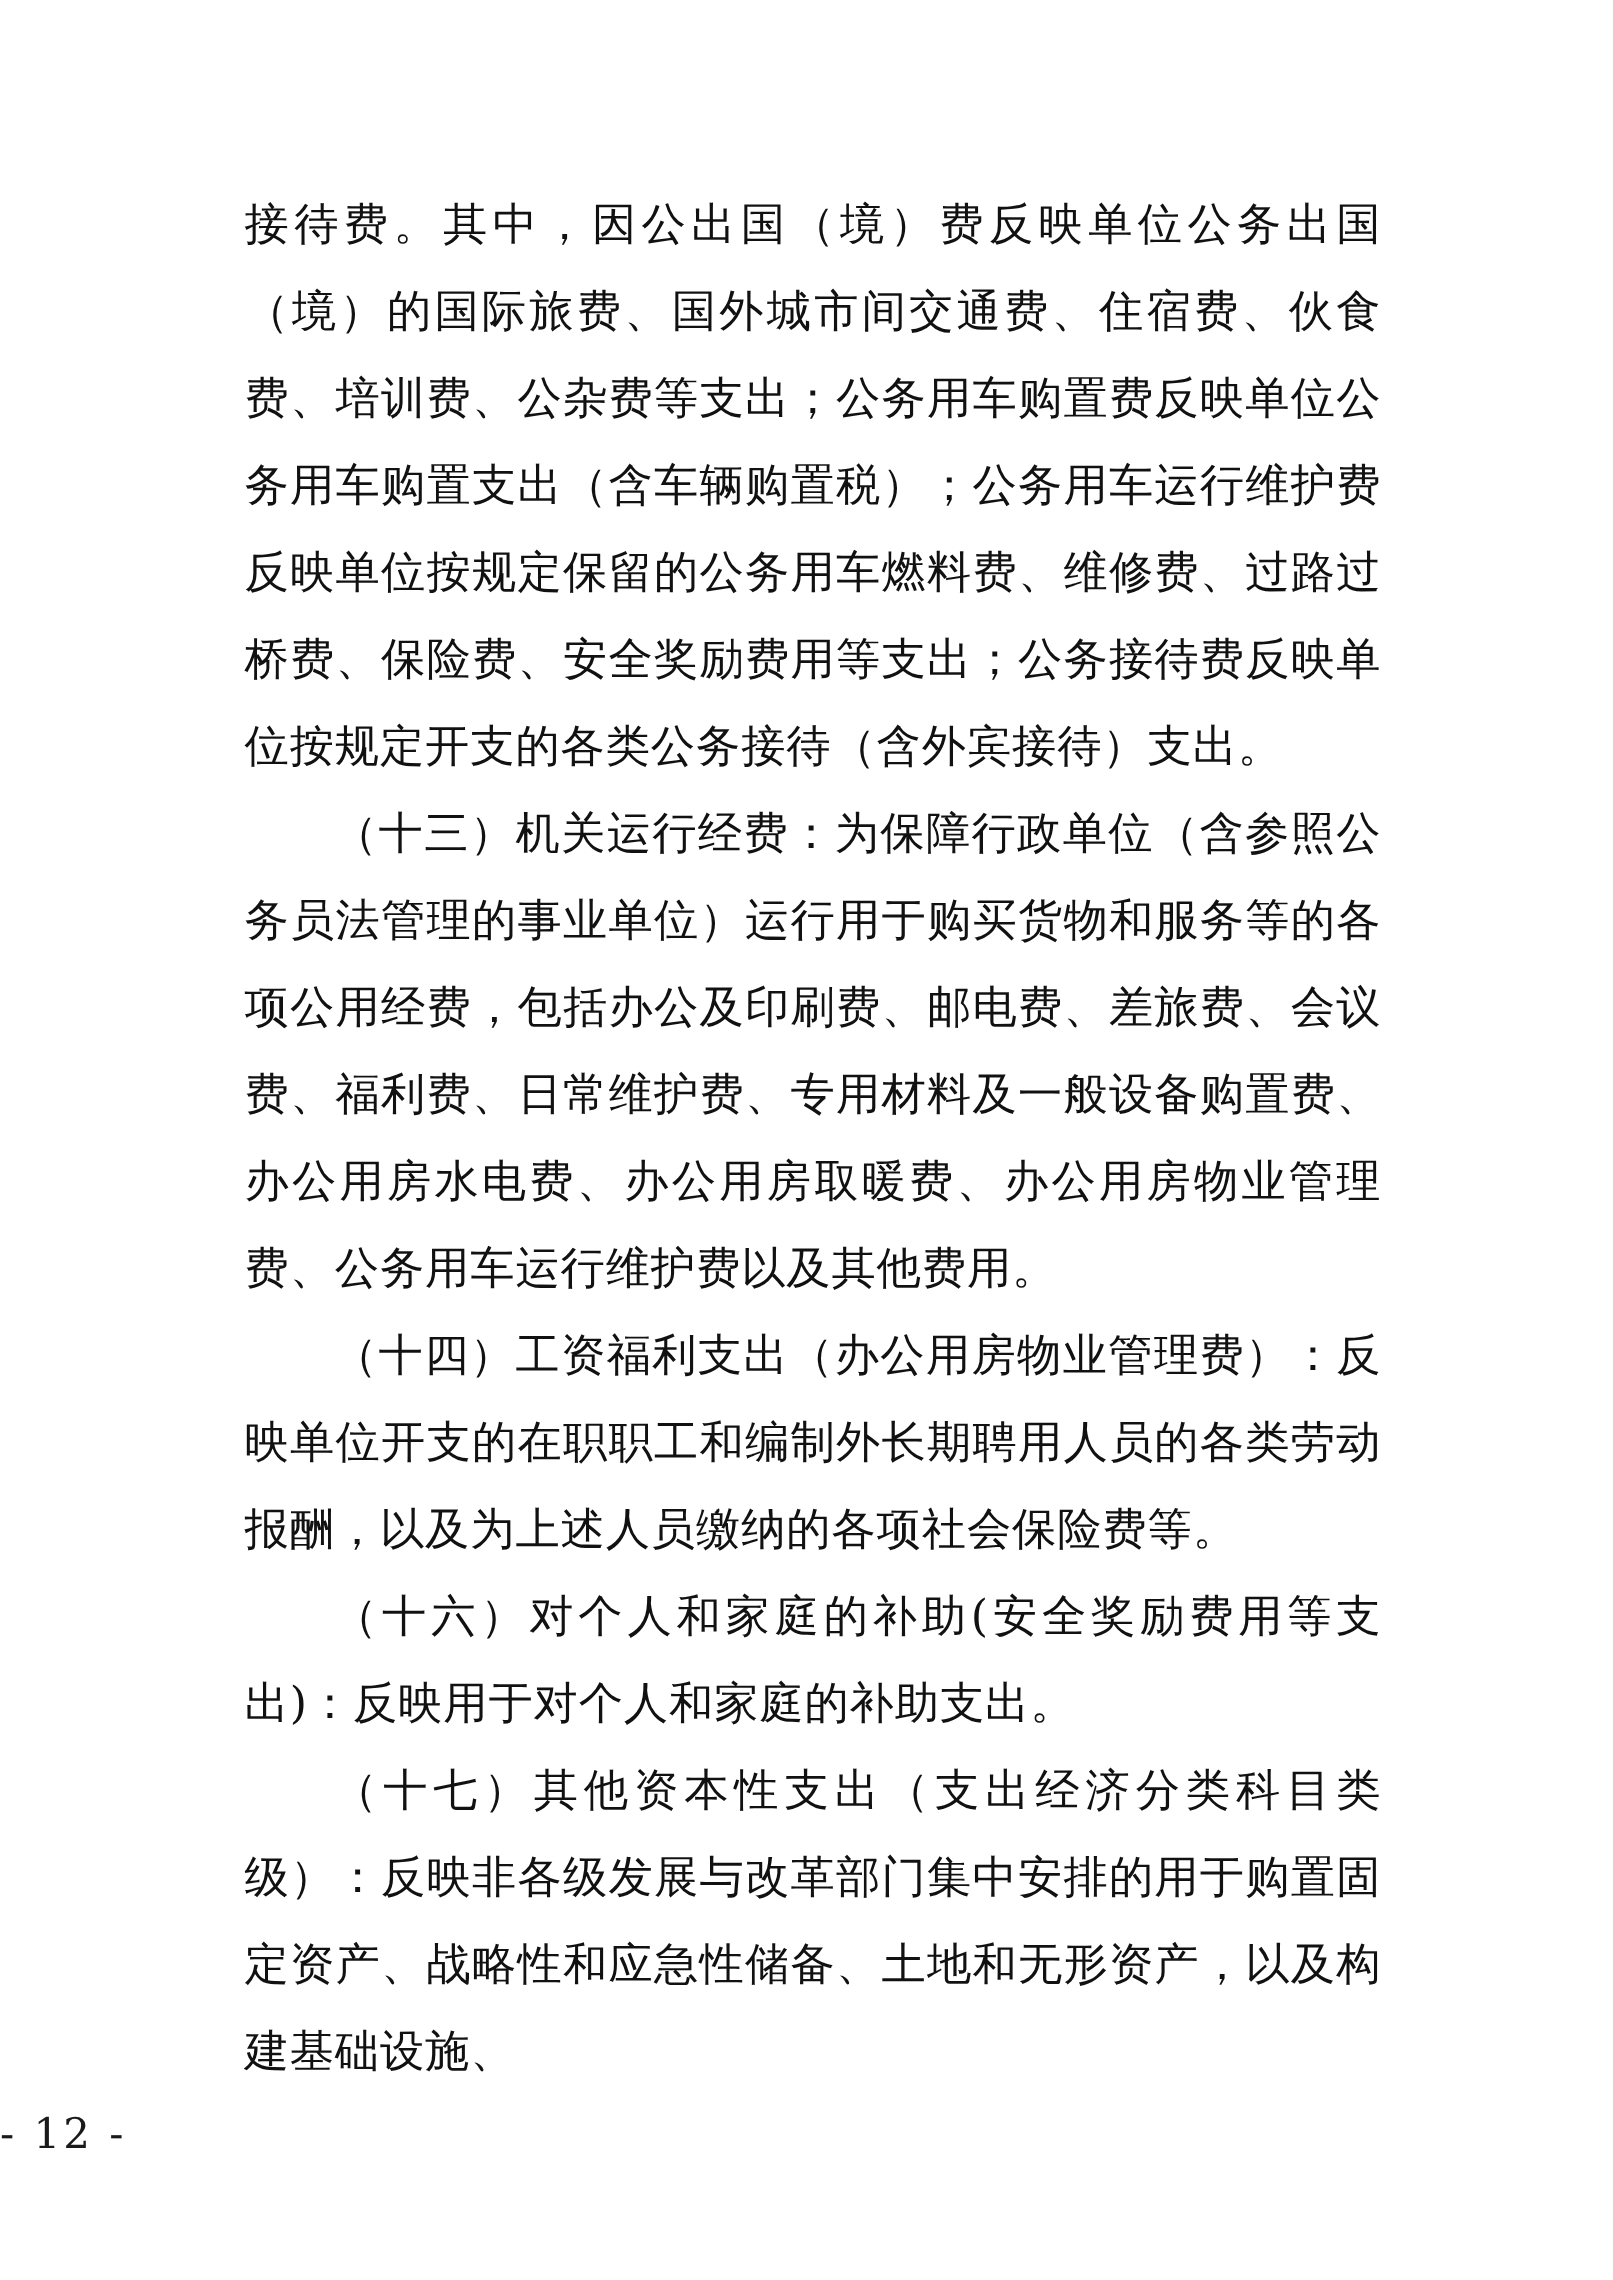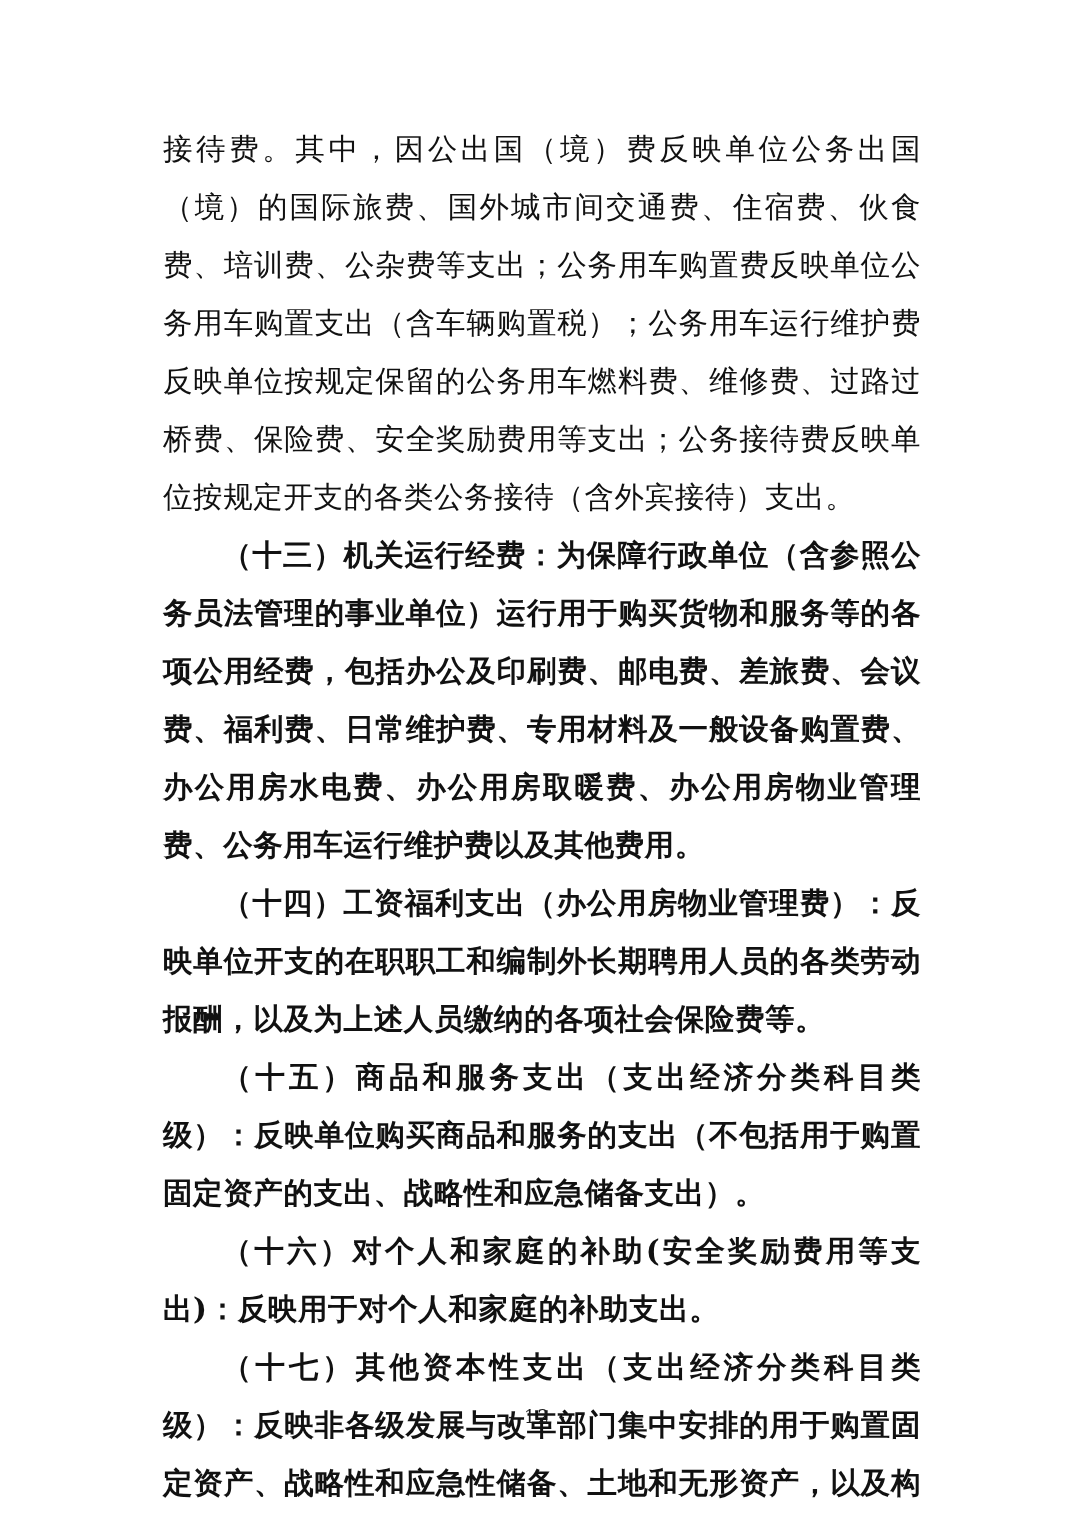--- a/index.html
+++ b/index.html
@@ -36,7 +36,6 @@
   }
   p.indent {
     text-indent: 59px;
-    font-weight: bold;
   }
   .footer {
     position: absolute;

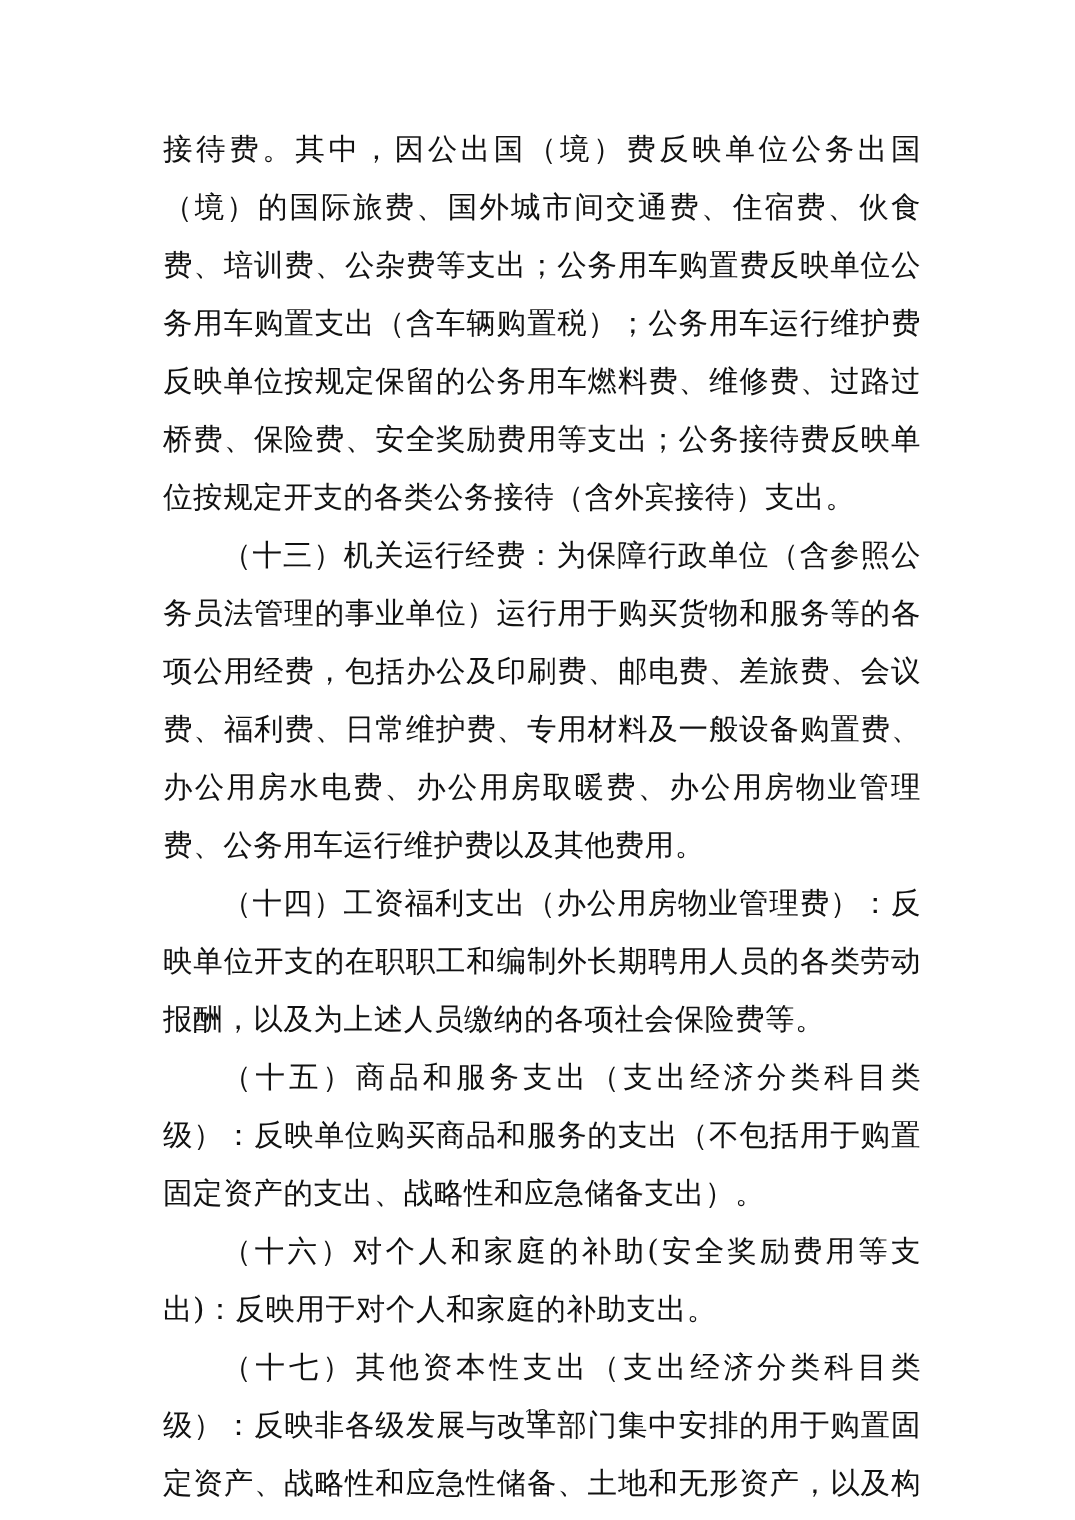--- a/index.html
+++ b/index.html
@@ -57,7 +57,6 @@
     <p class="para">接待费。其中，因公出国（境）费反映单位公务出国（境）的国际旅费、国外城市间交通费、住宿费、伙食费、培训费、公杂费等支出；公务用车购置费反映单位公务用车购置支出（含车辆购置税）；公务用车运行维护费反映单位按规定保留的公务用车燃料费、维修费、过路过桥费、保险费、安全奖励费用等支出；公务接待费反映单位按规定开支的各类公务接待（含外宾接待）支出。</p>
     <p class="para indent">（十三）机关运行经费：为保障行政单位（含参照公务员法管理的事业单位）运行用于购买货物和服务等的各项公用经费，包括办公及印刷费、邮电费、差旅费、会议费、福利费、日常维护费、专用材料及一般设备购置费、办公用房水电费、办公用房取暖费、办公用房物业管理费、公务用车运行维护费以及其他费用。</p>
     <p class="para indent">（十四）工资福利支出（办公用房物业管理费）：反映单位开支的在职职工和编制外长期聘用人员的各类劳动报酬，以及为上述人员缴纳的各项社会保险费等。</p>
-    <p class="para indent">（十五）商品和服务支出（支出经济分类科目类级）：反映单位购买商品和服务的支出（不包括用于购置固定资产的支出、战略性和应急储备支出）。</p>
     <p class="para indent">（十六）对个人和家庭的补助(安全奖励费用等支出)：反映用于对个人和家庭的补助支出。</p>
     <p class="para indent">（十七）其他资本性支出（支出经济分类科目类级）：反映非各级发展与改革部门集中安排的用于购置固定资产、战略性和应急性储备、土地和无形资产，以及构建基础设施、</p>
   </div>

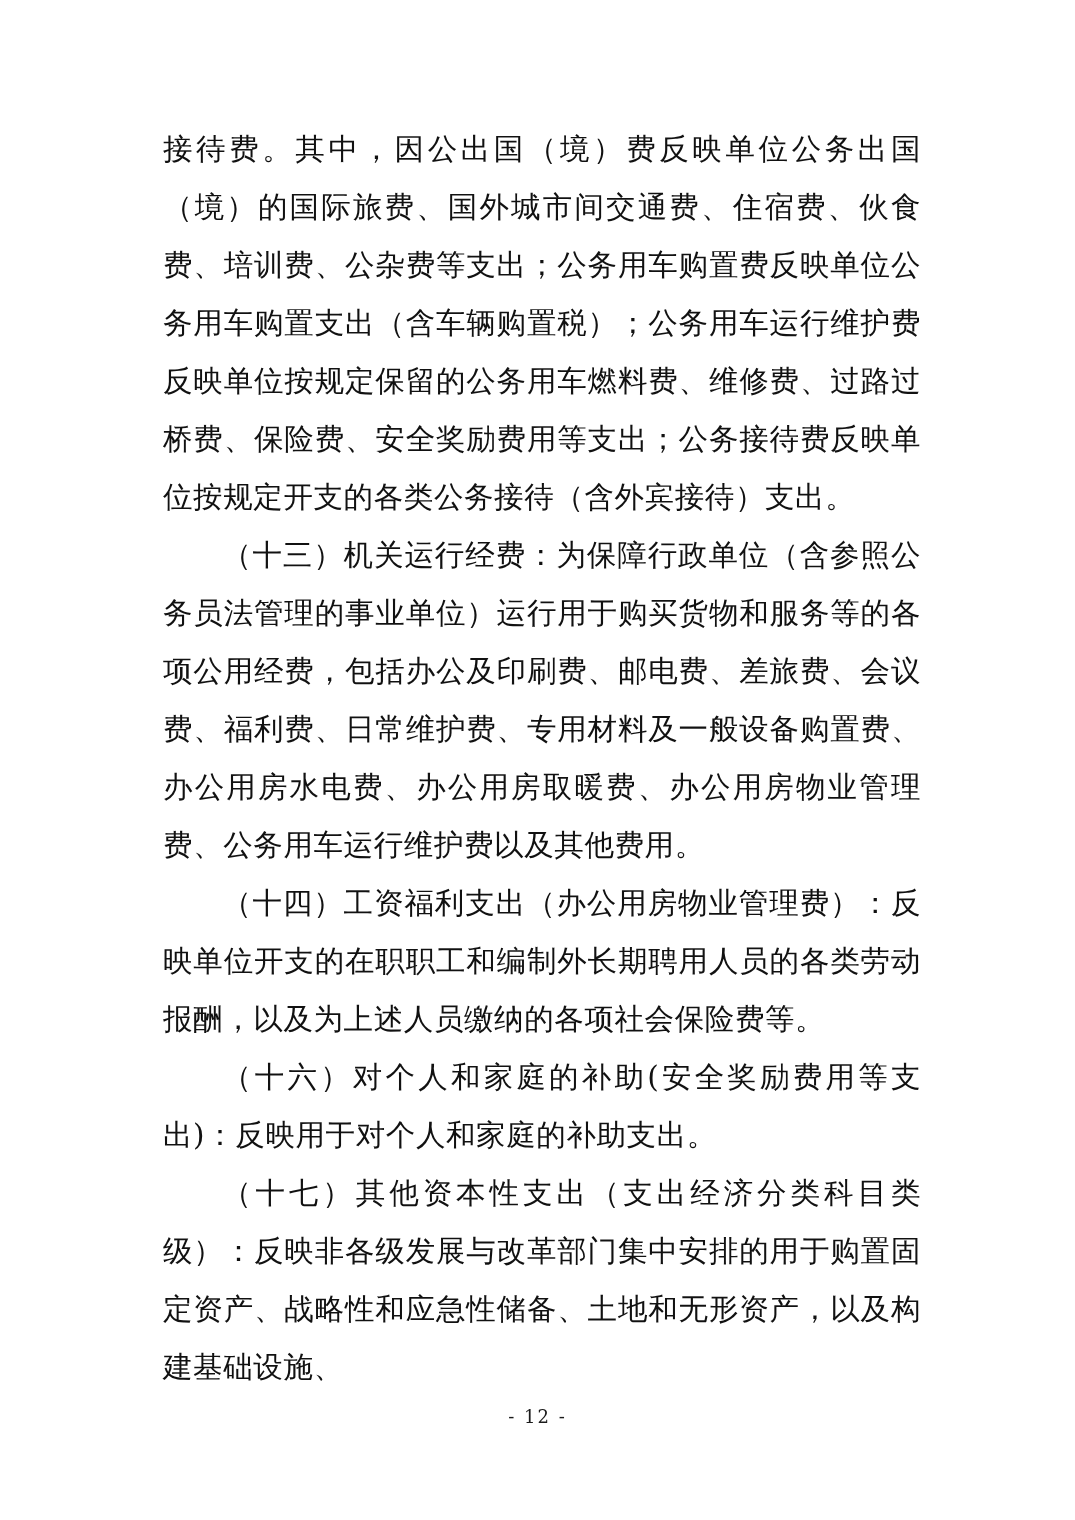--- a/index.html
+++ b/index.html
@@ -42,8 +42,7 @@
     left: 0;
     top: 1406px;
     width: 1075px;
-    text-align: center;
-    font-size: 18px;
+    font-size: 28px;
     letter-spacing: 2px;
     color: #1a1a1a;
     font-family: "DejaVu Serif", "Liberation Serif", serif;

